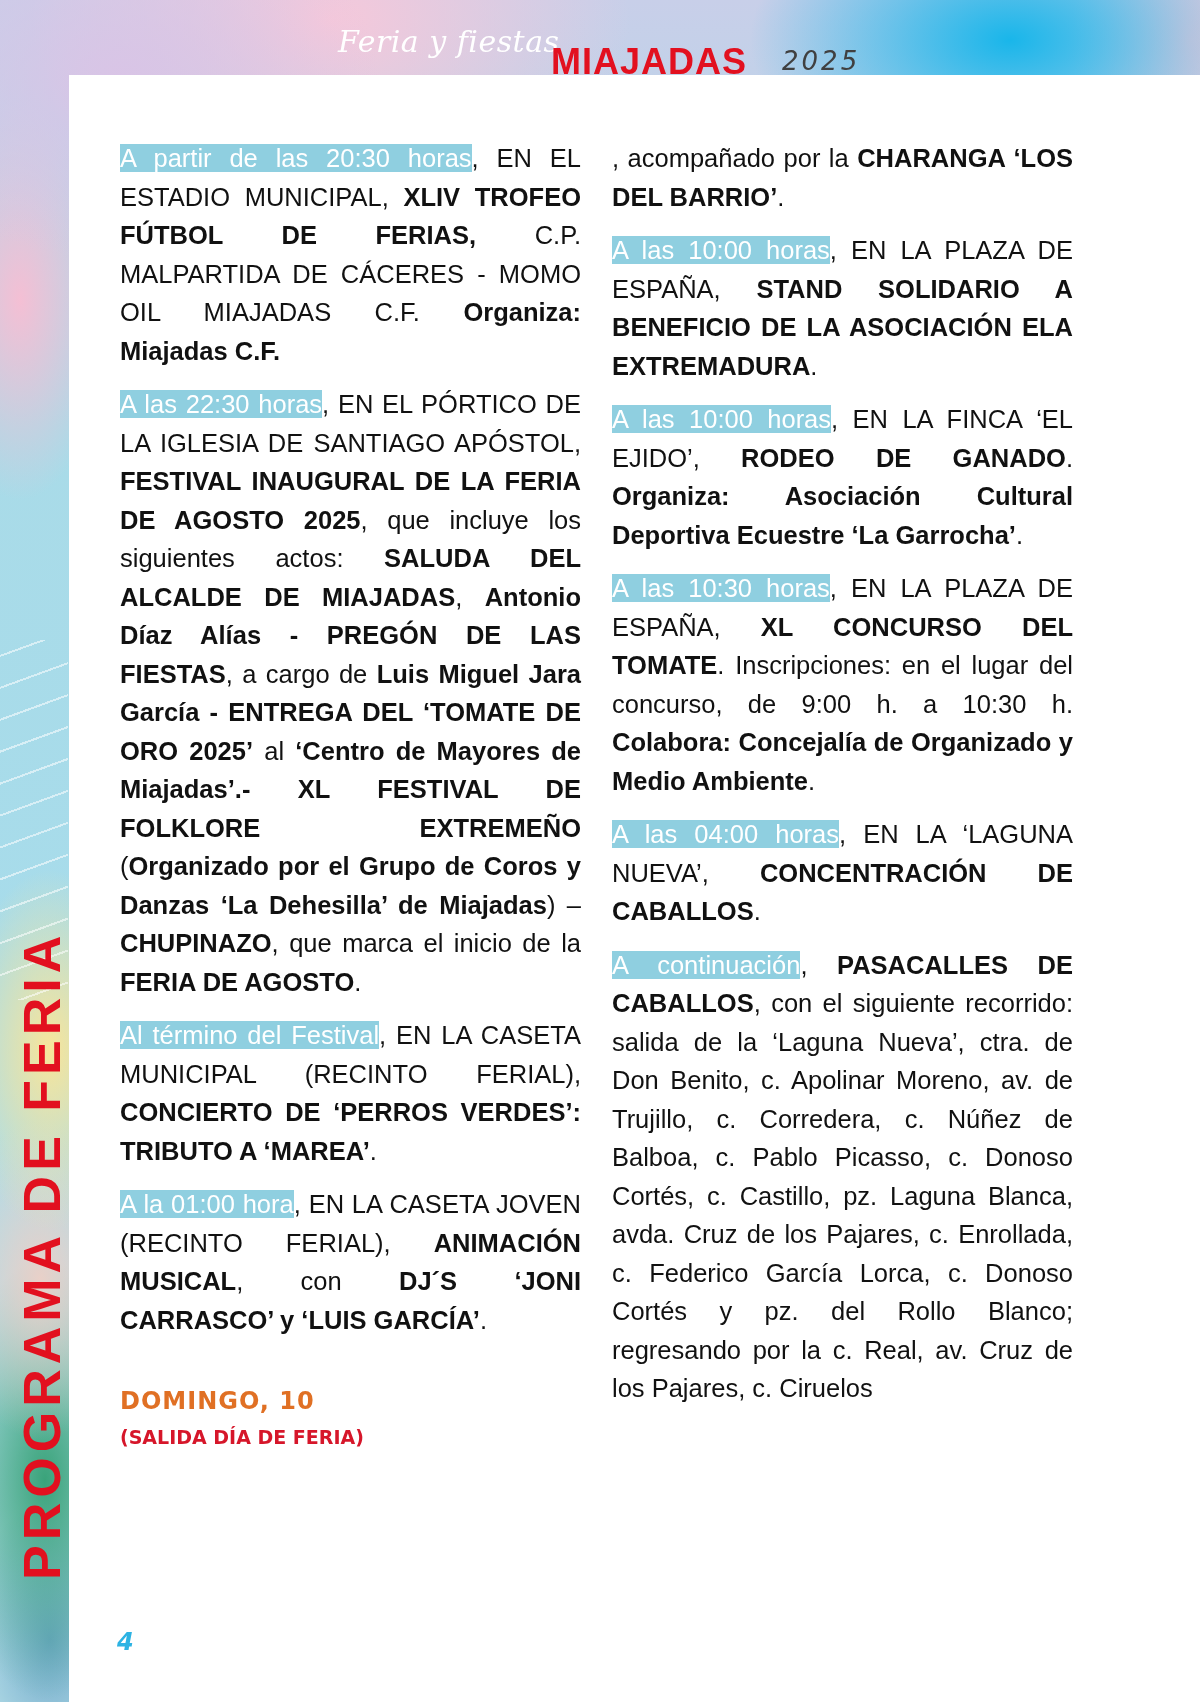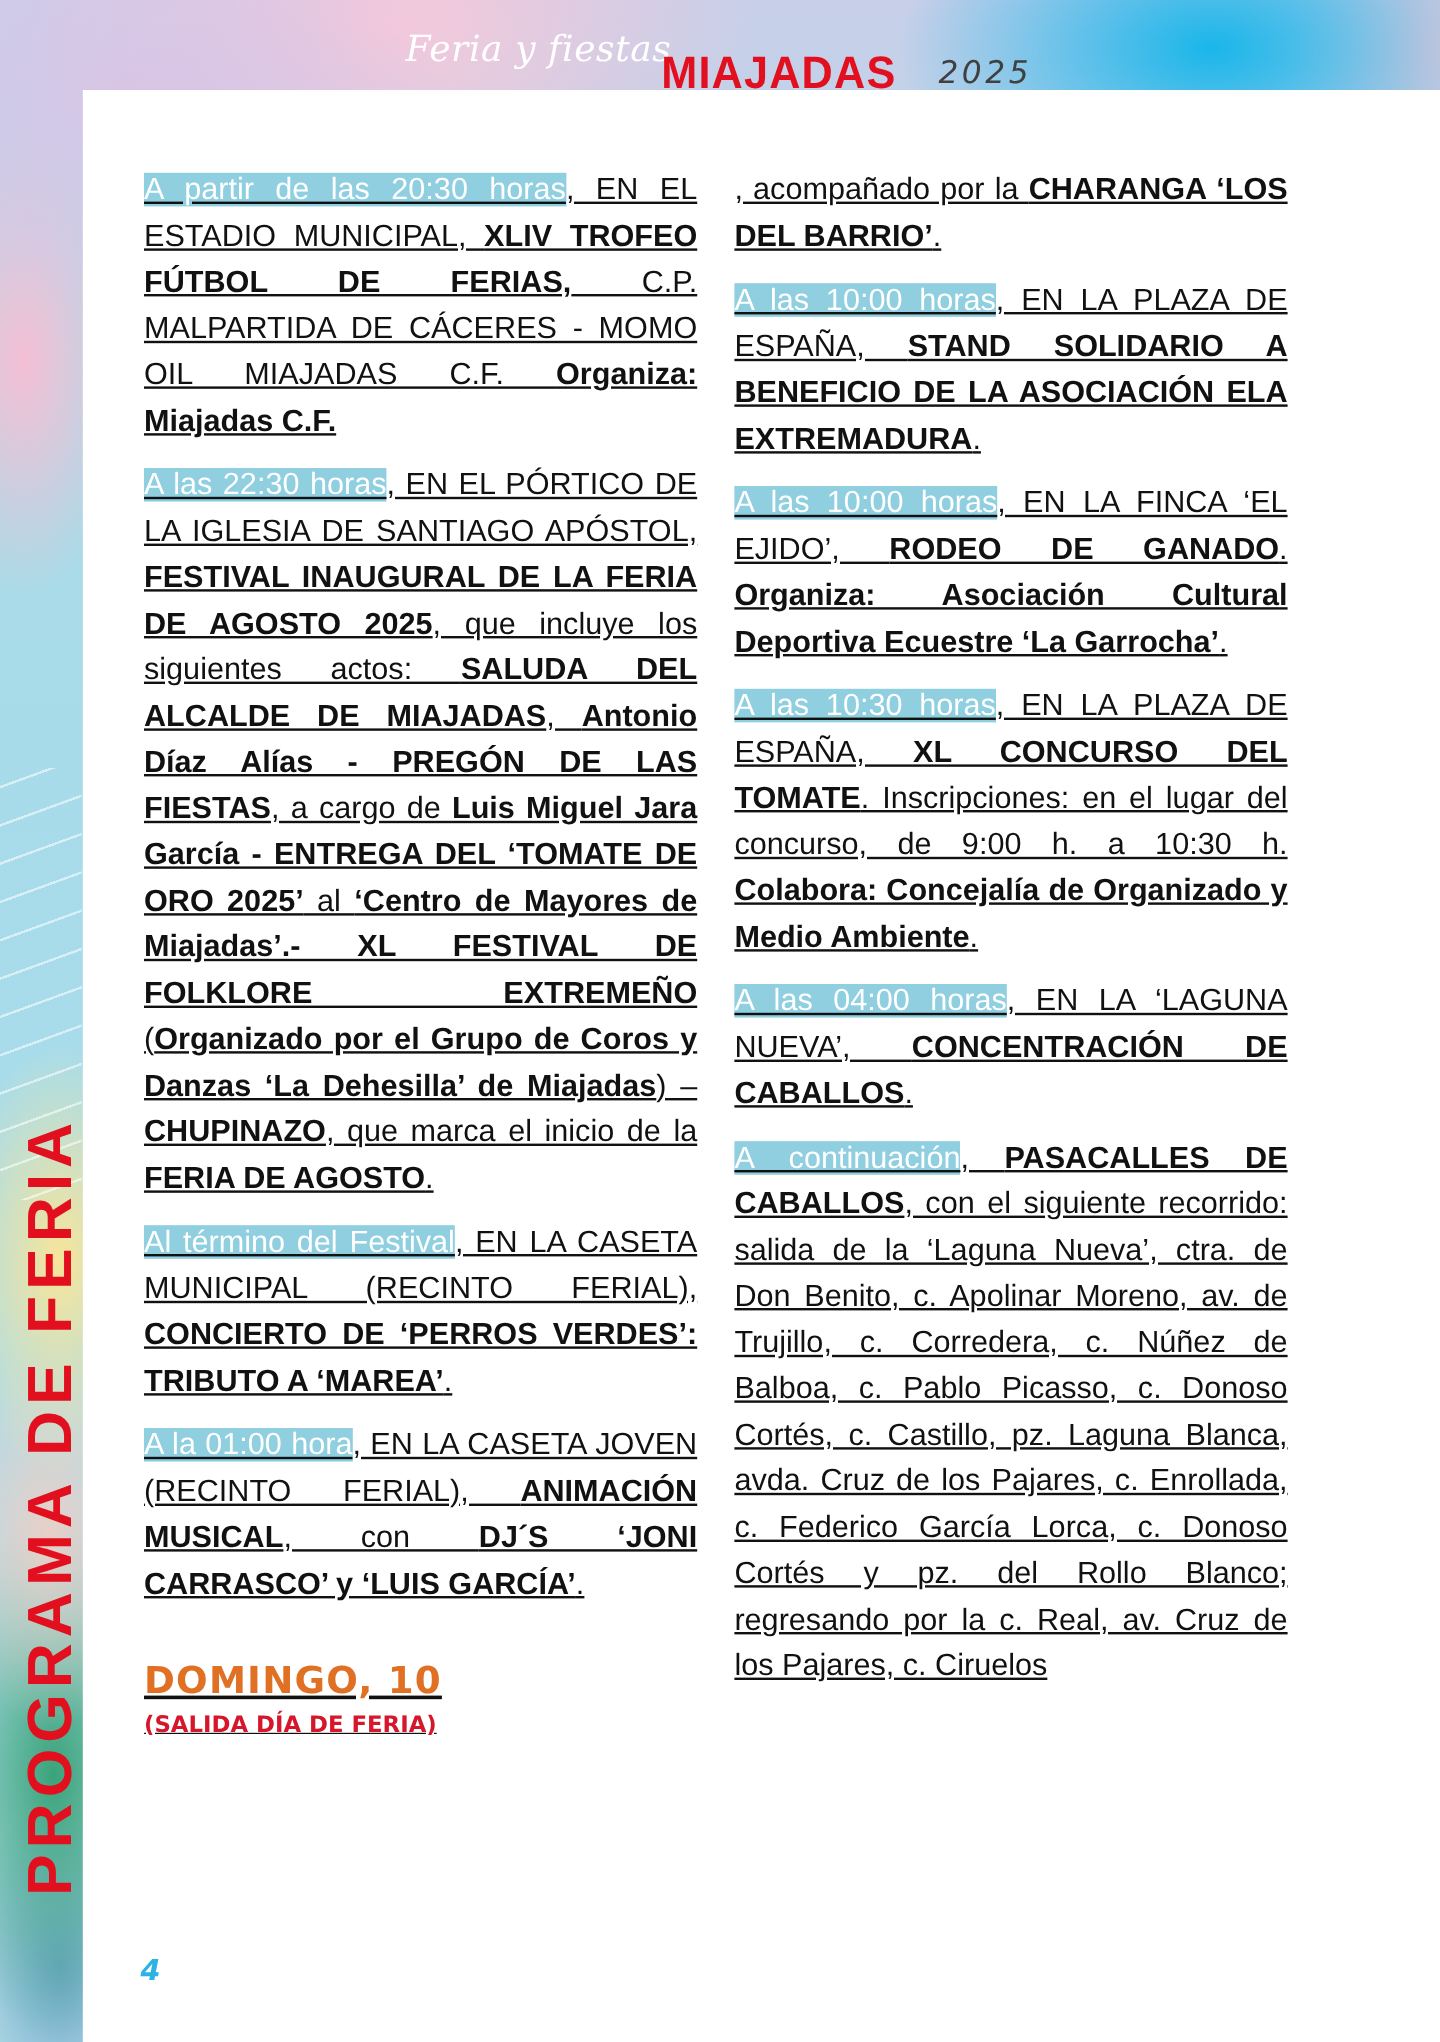--- a/index.html
+++ b/index.html
@@ -59,7 +59,7 @@
   .col {
     position: absolute; top: 139px;
     font-size: 25.5px; line-height: 38.5px; color: #111;
-    text-align: justify; hyphens: manual; text-decoration: underline;
+    text-align: justify; hyphens: manual;
   }
   .col-left { left: 120px; width: 461px; }
   .col-right { left: 612px; width: 461px; top: 139px; }

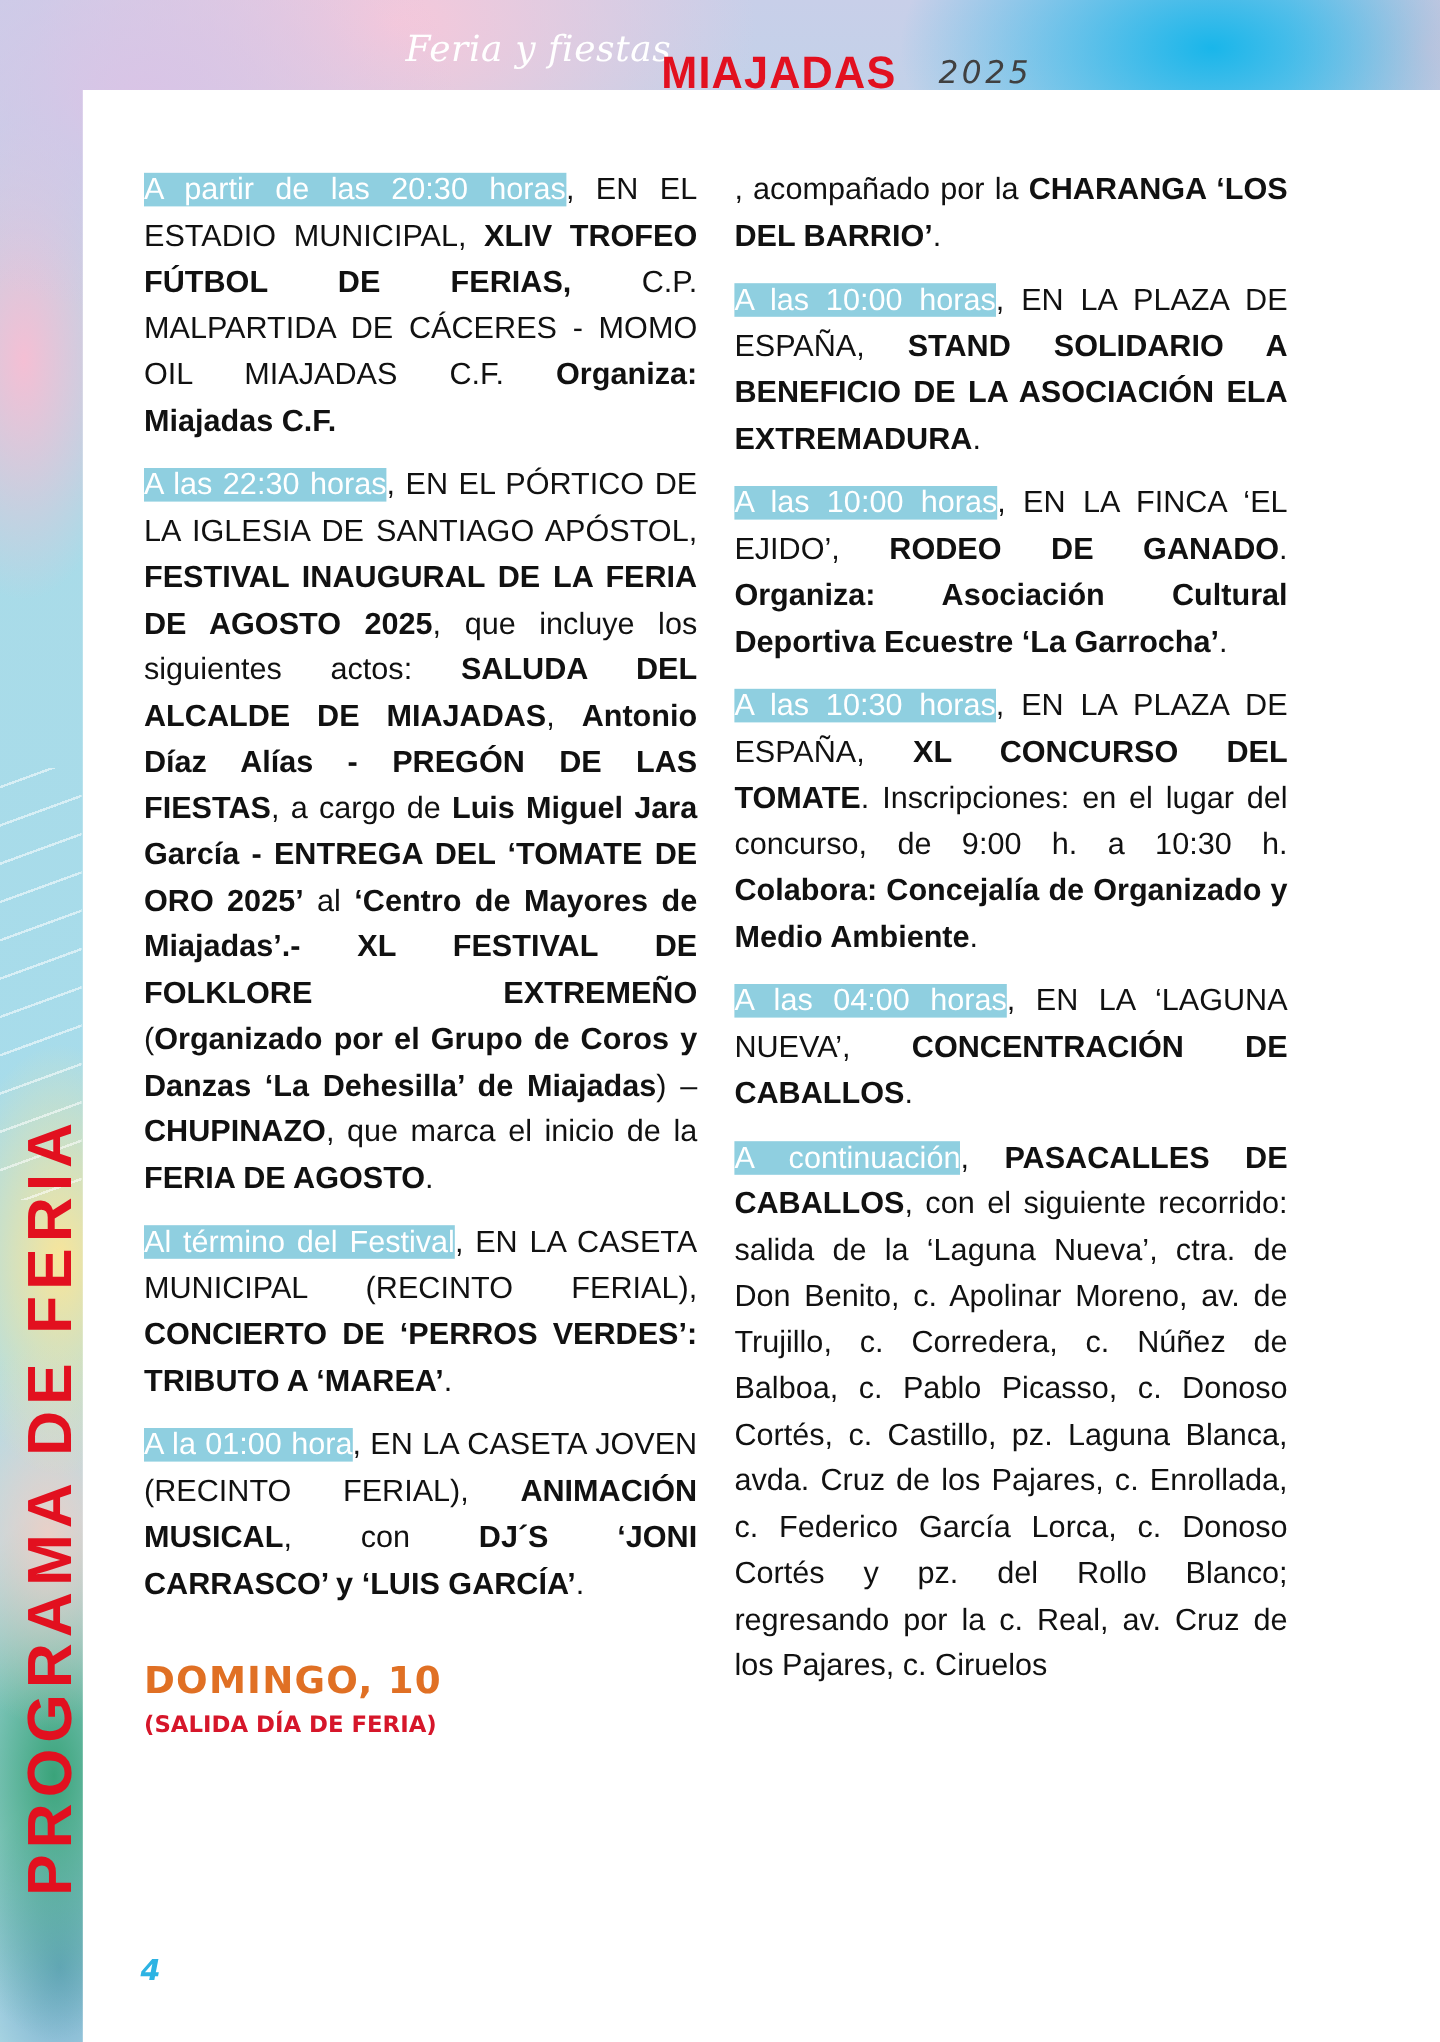--- a/index.html
+++ b/index.html
@@ -71,7 +71,7 @@
   .day-heading {
     margin-top: 40px !important; margin-bottom: 0 !important;
     font-family: "DejaVu Sans", sans-serif; font-weight: 700;
-    font-size: 31px; line-height: 44px; color: #e07024; letter-spacing: 1px;
+    font-size: 24px; line-height: 44px; color: #e07024; letter-spacing: 1px;
   }
   .day-sub {
     margin: 0 0 16px 0 !important;

